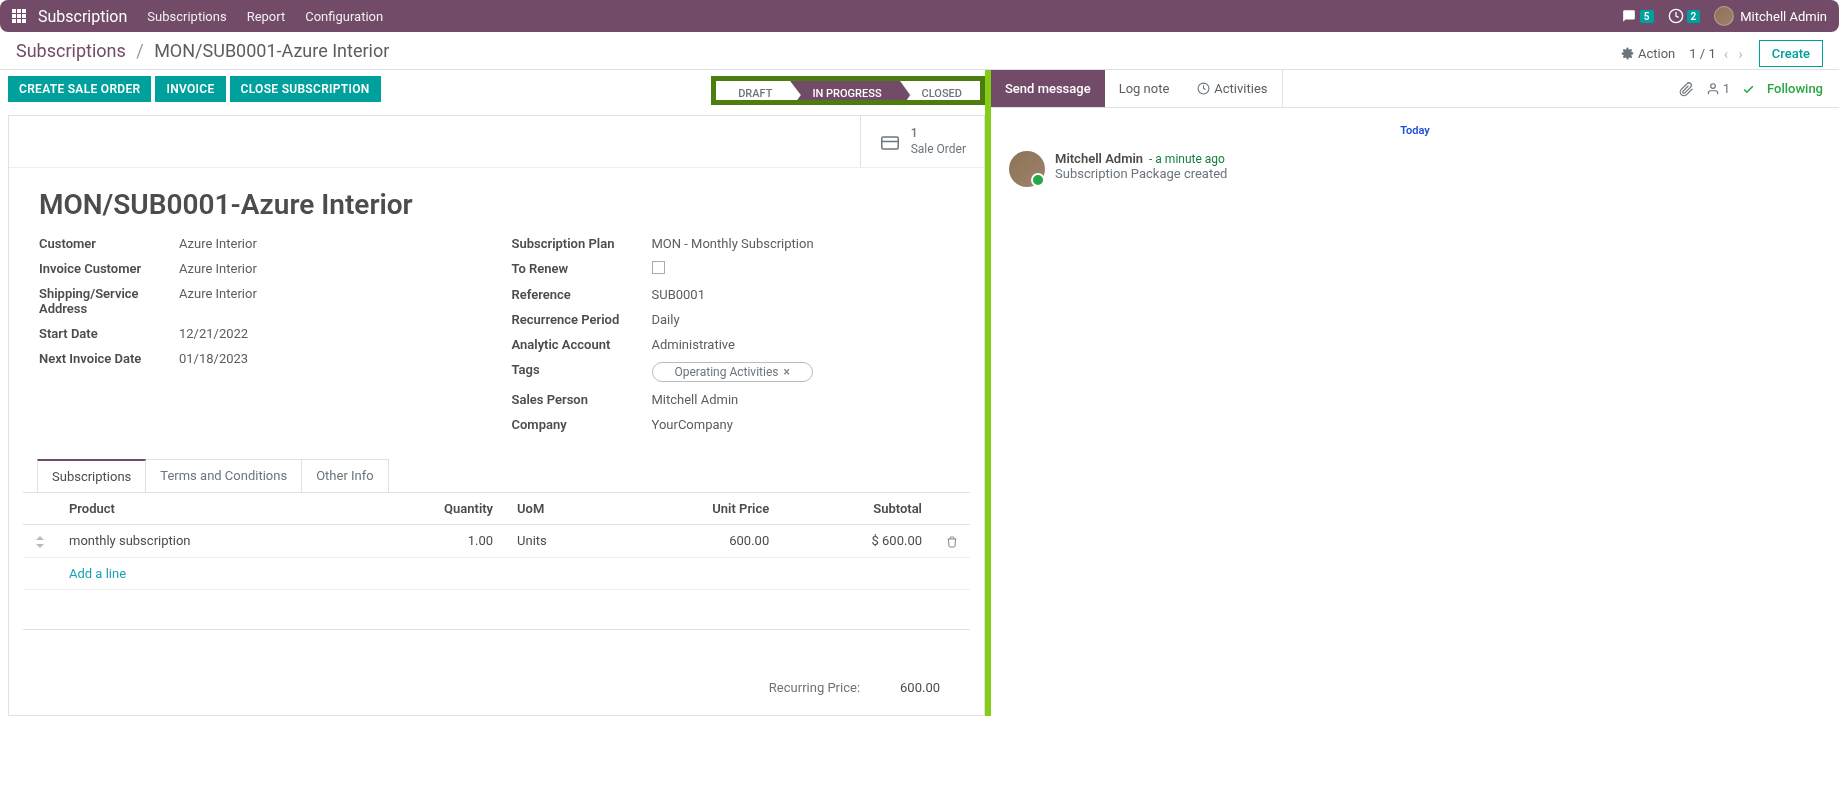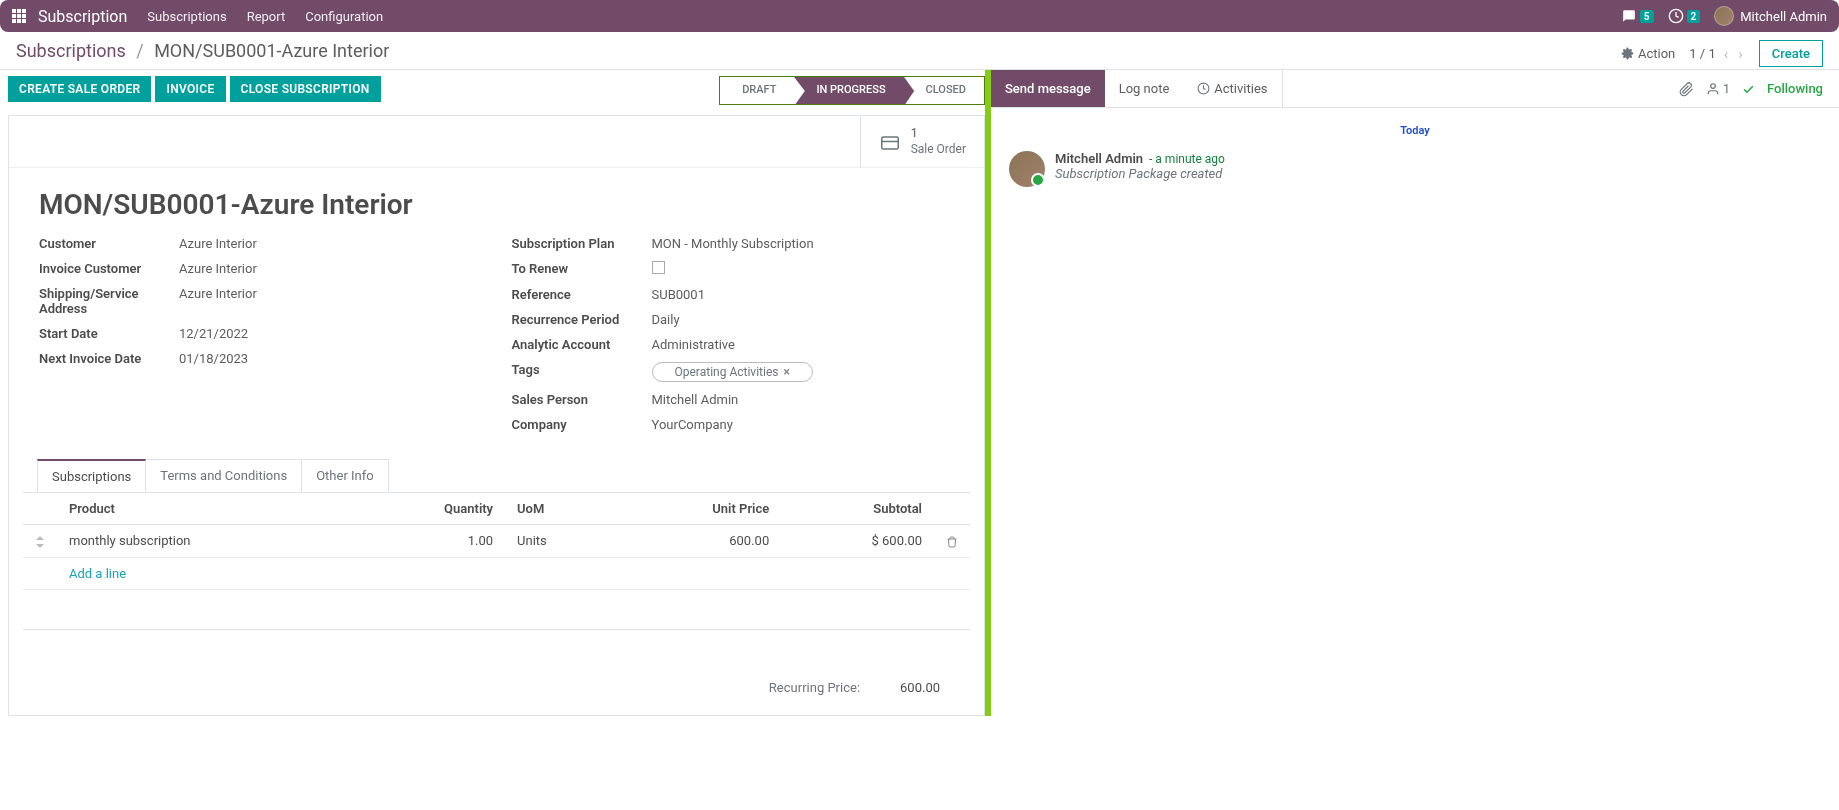--- a/index.html
+++ b/index.html
@@ -31,7 +31,7 @@
 .action-bar { display:flex; align-items:flex-start; padding:6px 0 10px 0; }
 .action-buttons { display:flex; gap:4px; }
 .action-btn { background:#00A09D; color:#fff; border:none; padding:6px 11px; font-size:12px; font-weight:600; cursor:pointer; letter-spacing:0.3px; }
-.status-bar { margin-left:auto; display:flex; border:1px solid #4d7c0f; height:29px; overflow:hidden; }
+.status-bar { margin-left:auto; display:flex; border:5px solid #4d7c0f; height:29px; overflow:hidden; }
 .status-step { padding:6px 18px 6px 22px; font-size:11px; font-weight:500; color:#6c757d; position:relative; background:#fff; }
 .status-step.active { background:#714B67; color:#fff; }
 .status-step::after { content:""; position:absolute; right:-10px; top:0; border-left:10px solid #fff; border-top:14px solid transparent; border-bottom:15px solid transparent; z-index:2; }

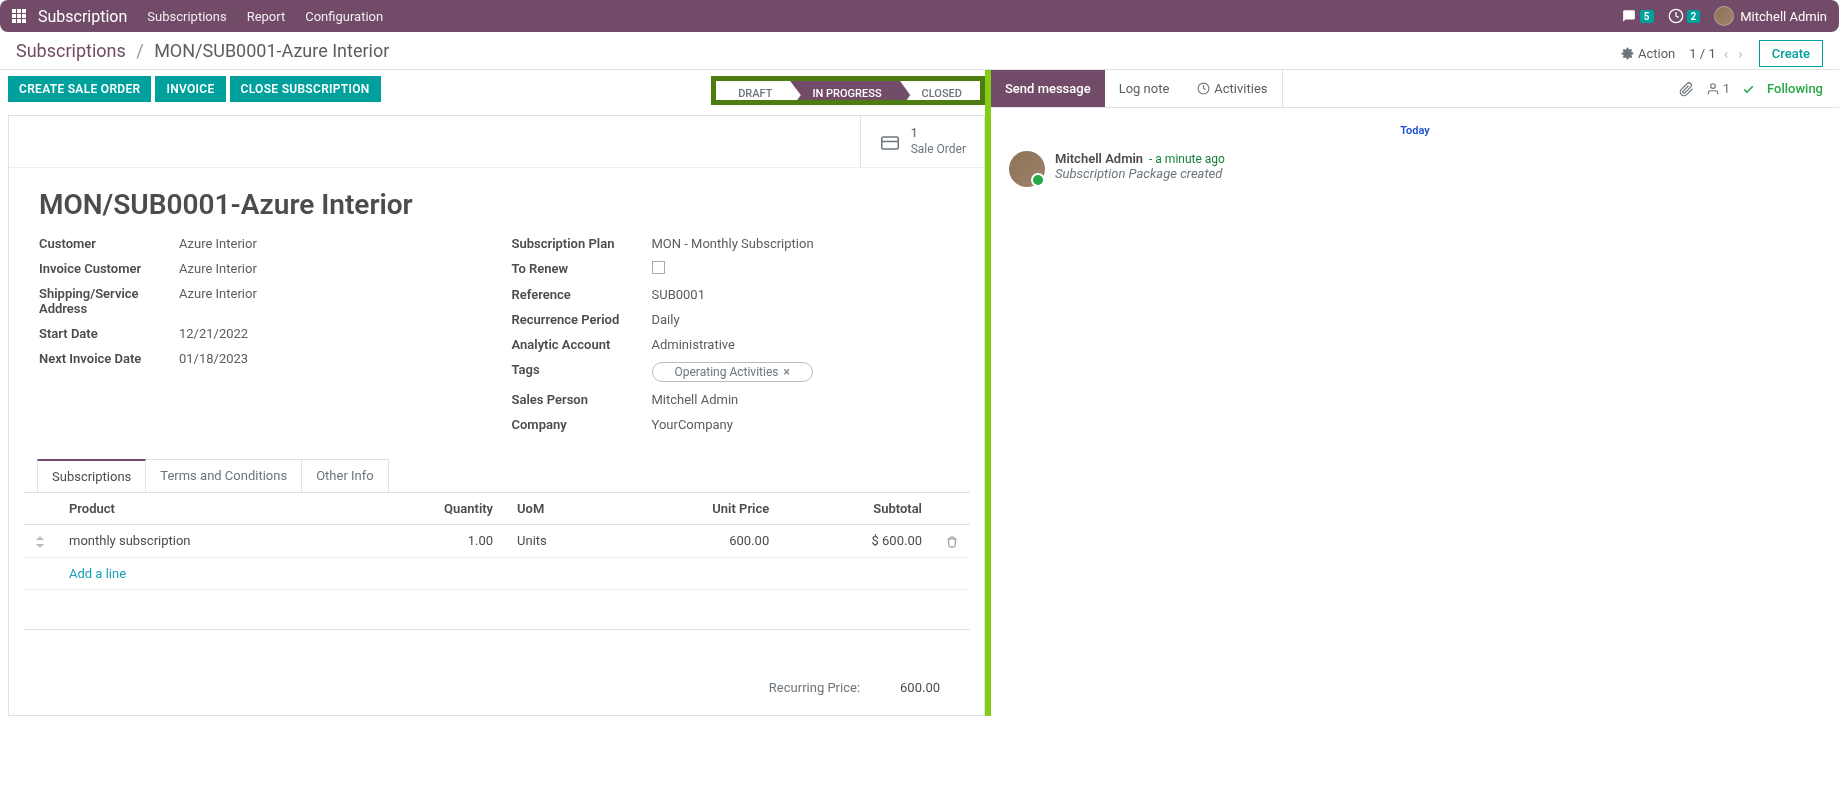--- a/index.html
+++ b/index.html
@@ -89,7 +89,7 @@
 .msg-head { display:flex; gap:6px; align-items:baseline; }
 .msg-author { font-weight:600; color:#4c4c4c; }
 .msg-time { color:#15803d; font-size:12px; }
-.msg-text { color:#6c757d;font-style:italic; }
+.msg-text { color:#6c757d; }
 
 svg { display:inline-block; vertical-align:middle; }
 </style>

